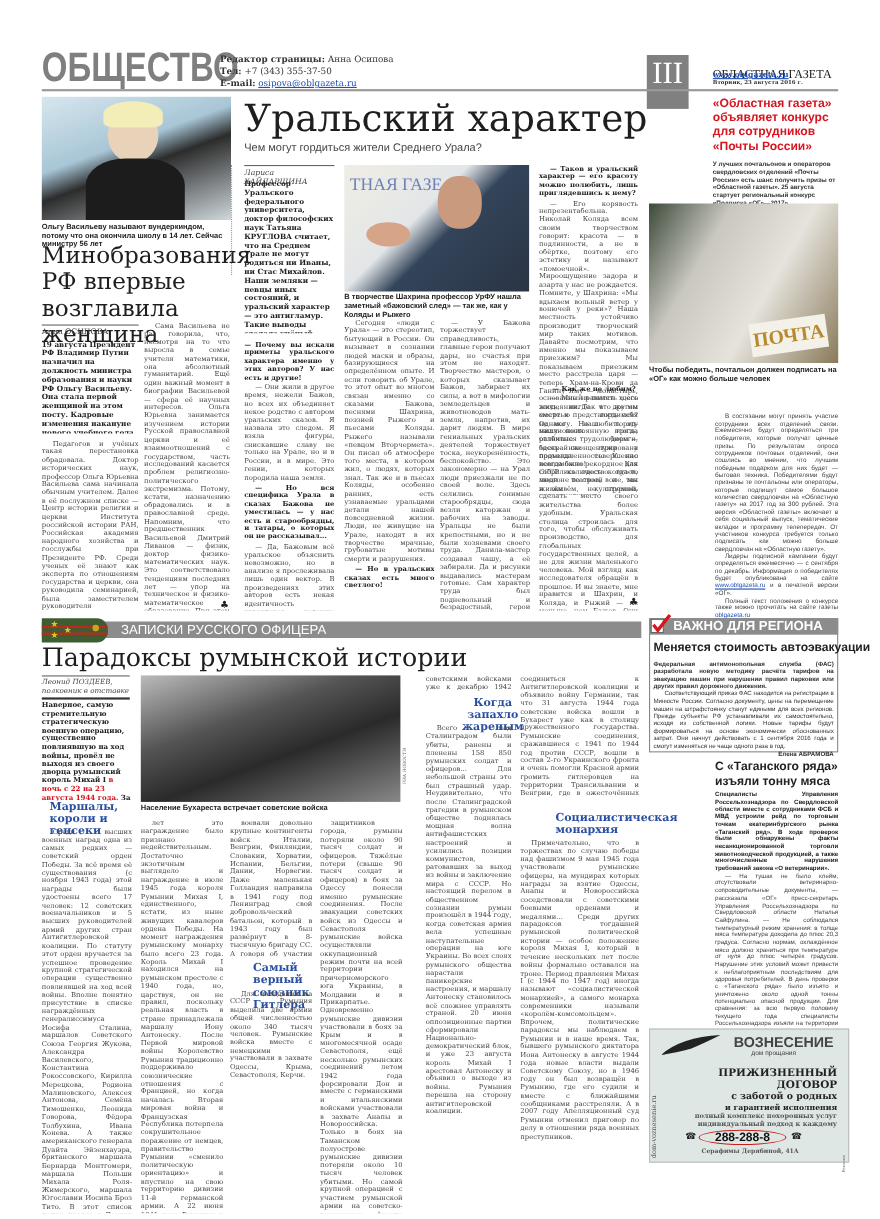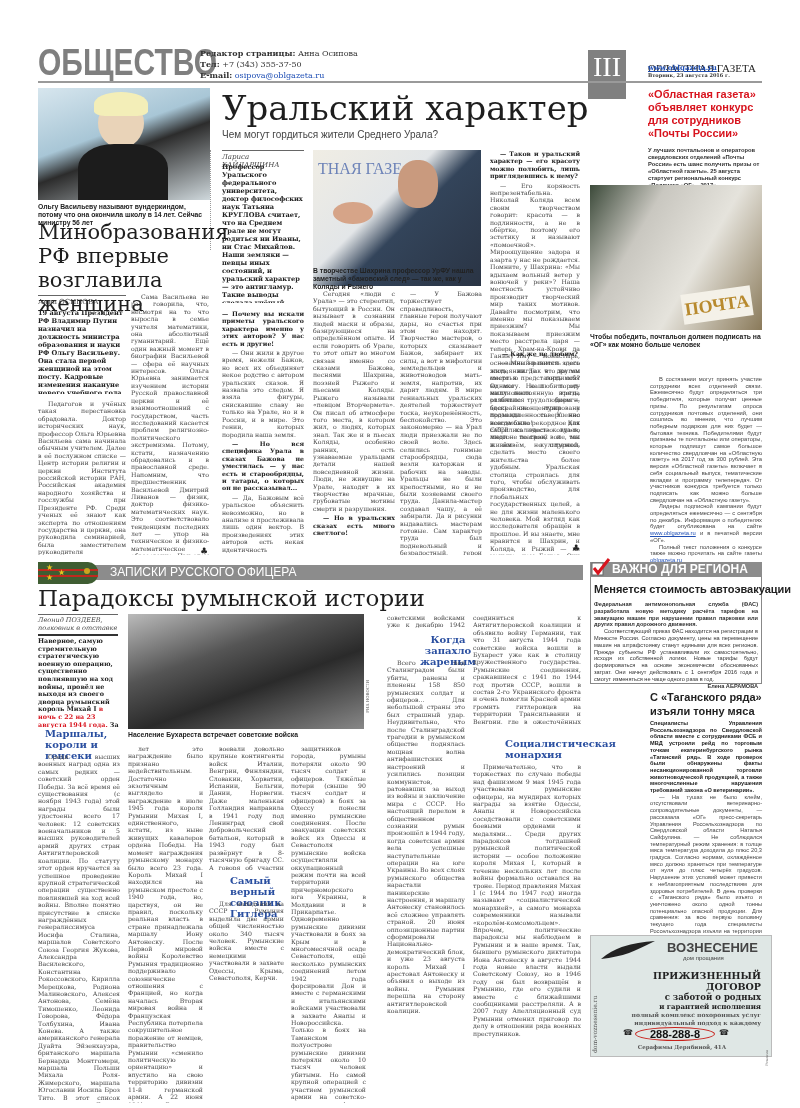--- a/index.html
+++ b/index.html
@@ -12,7 +12,7 @@
   .section-title { left: 38px; top: 44px; font-family: "Liberation Sans", sans-serif; font-weight: bold; font-size: 30px; color: #7f7f7f; letter-spacing: 0px; transform: scaleY(1.25); transform-origin: top left; line-height: 1; }
   .editor-block { left: 200px; top: 48px; font-size: 8px; line-height: 11px; color: #333; }
   .editor-block b { font-weight: bold; }
-  .editor-block .email { color: #1f4fb5; }
+  .editor-block .email { color: #1f4fb5; text-decoration: underline; }
   .roman { left: 588px; top: 50px; width: 38px; height: 49px; background: #808080; color: #fff; font-family: "Liberation Serif", serif; font-size: 28px; text-align: center; line-height: 33px; }
   .paper-name { left: 648px; top: 50px; font-family: "Liberation Serif", serif; font-size: 11px; color: #222; line-height: 13px; margin-top: 12px; }
   .paper-url { left: 648px; top: 63px; font-size: 7px; color: #1f4fb5; text-decoration: underline; font-weight: bold; }

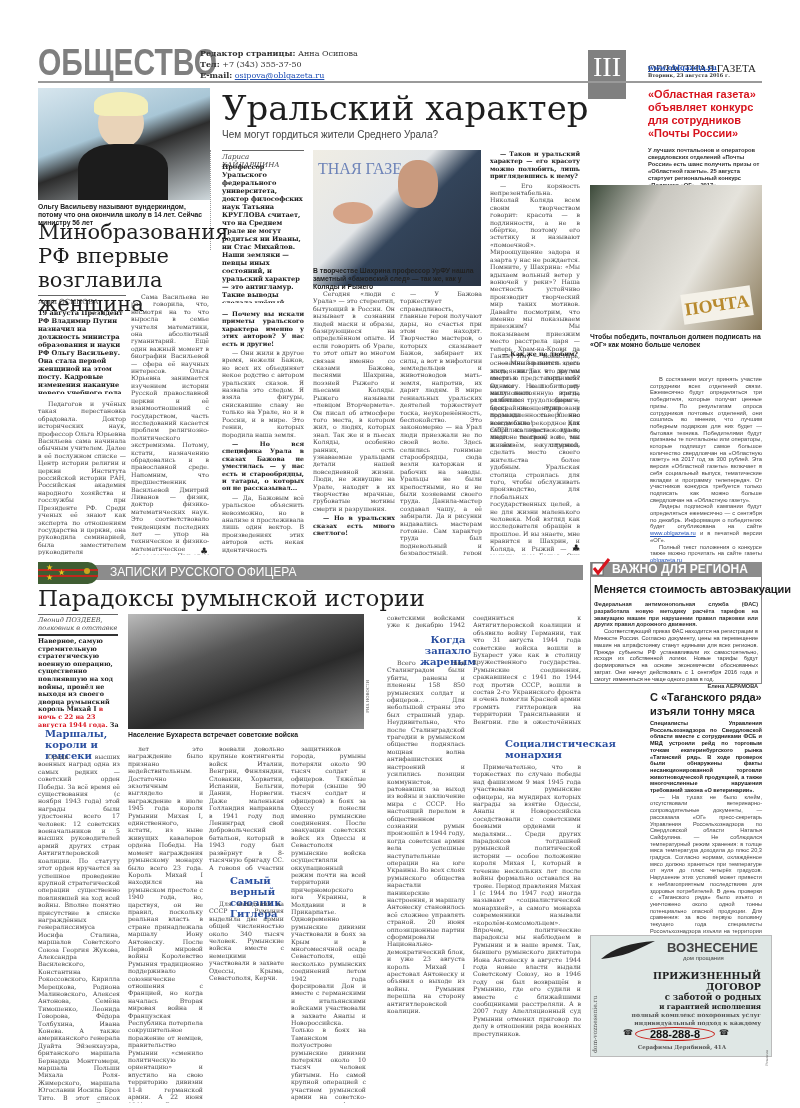--- a/index.html
+++ b/index.html
@@ -99,7 +99,7 @@
   <p style="font-weight:bold;color:#222;">— Но вся специфика Урала в сказах Бажова не уместилась — у нас есть и старообрядцы, и татары, о которых он не рассказывал...</p>
   <p>— Да, Бажовым всё уральское объяснить невозможно, но в анализе я прослеживала лишь один вектор. В произведениях этих авторов есть некая идентичность характеров, которую метафорически можно назвать «уральская порода». Я говорю «порода», потому что это слово имеет отношение и к Уралу, и к творчеству Бажова: в значении «горная порода» — материал, из которого добываются полезные ископаемые, и «порода» — это сорт, тип людей. Назвать исследованием мою работу по сравнительному анализу нельзя. Я использовала метафоры, а это совершенно не научное понятие. К тому же мир, о котором писал Бажов, остался в прошлом.</p>
 </div>
-<div class="abs photo" style="left:313px;top:150px;width:168px;height:136px;background:linear-gradient(135deg,#f0ede4 0%,#e3e6e8 40%,#33445a 55%,#2a3444 100%);">
+<div class="abs photo" style="left:313px;top:150px;width:168px;height:115px;background:linear-gradient(135deg,#f0ede4 0%,#e3e6e8 40%,#33445a 55%,#2a3444 100%);">
   <div style="position:absolute;left:5px;top:10px;font-family:'Liberation Serif',serif;font-size:16px;color:#6d83b8;">ТНАЯ ГАЗЕ</div>
   <div style="position:absolute;left:85px;top:10px;width:40px;height:48px;border-radius:45%;background:#c99a7e;"></div>
   <div style="position:absolute;left:20px;top:52px;width:40px;height:22px;border-radius:50%;background:#d6a488;"></div>

